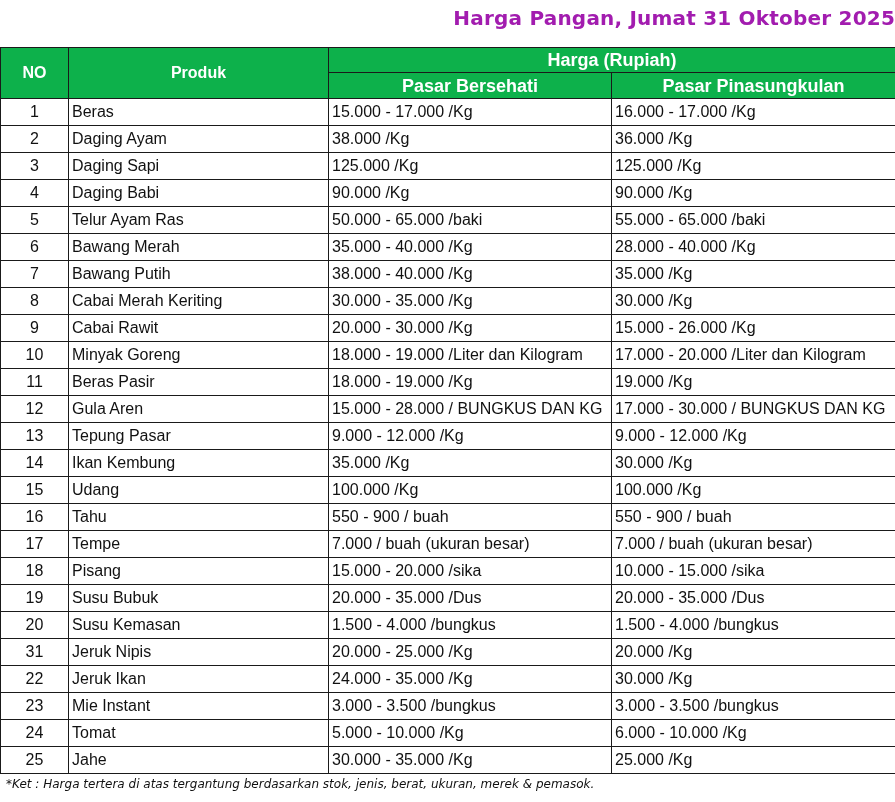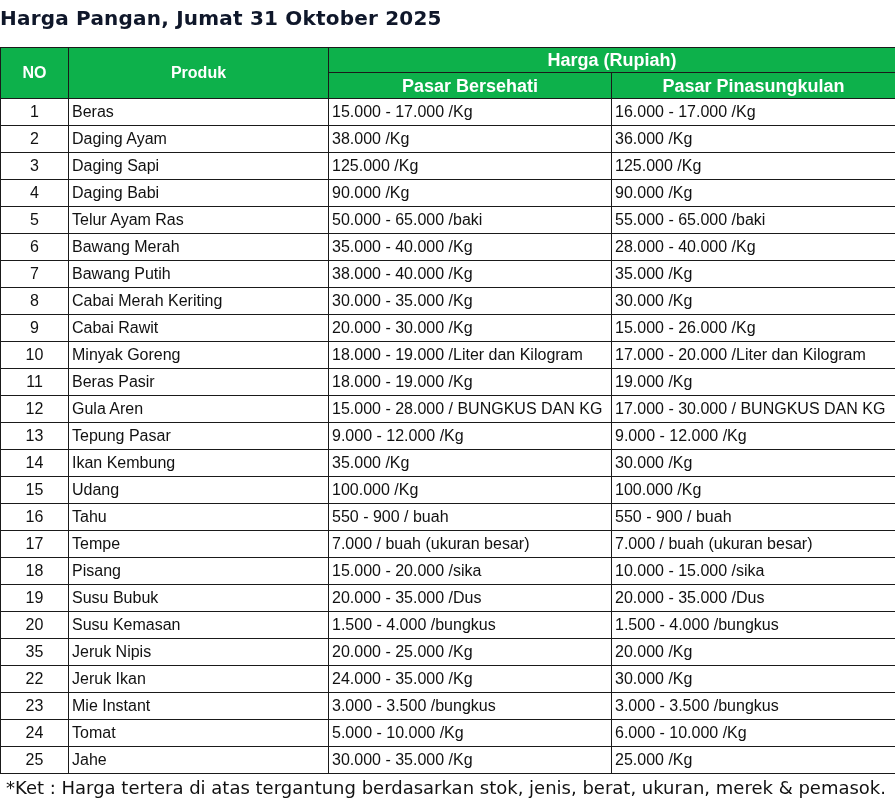--- a/index.html
+++ b/index.html
@@ -5,8 +5,8 @@
   html, body { margin: 0; padding: 0; background: #ffffff; }
   body { width: 895px; height: 802px; overflow: hidden; position: relative; font-family: "Liberation Sans", sans-serif; }
   .title {
-    position: absolute; left: 0; top: 6px; width: 895px; text-align: left;
-    font-family: "DejaVu Sans", sans-serif; font-weight: bold; font-size: 20px; color: #0f172a;
+    position: absolute; left: 0; top: 6px; width: 895px; text-align: right;
+    font-family: "DejaVu Sans", sans-serif; font-weight: bold; font-size: 20px; color: #a21caf;
     letter-spacing: 0.2px;
   }
   table.prices {

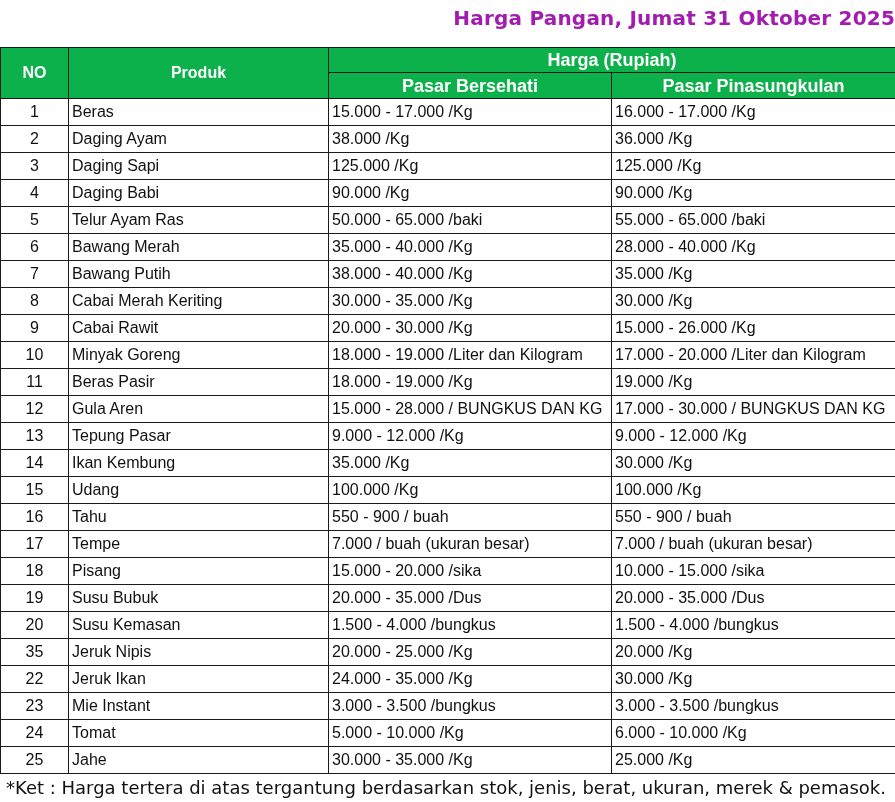--- a/index.html
+++ b/index.html
@@ -179,7 +179,7 @@
         <td>1.500 - 4.000 /bungkus</td>
       </tr>
       <tr>
-        <td class="no">35</td>
+        <td class="no">31</td>
         <td>Jeruk Nipis</td>
         <td>20.000 - 25.000 /Kg</td>
         <td>20.000 /Kg</td>

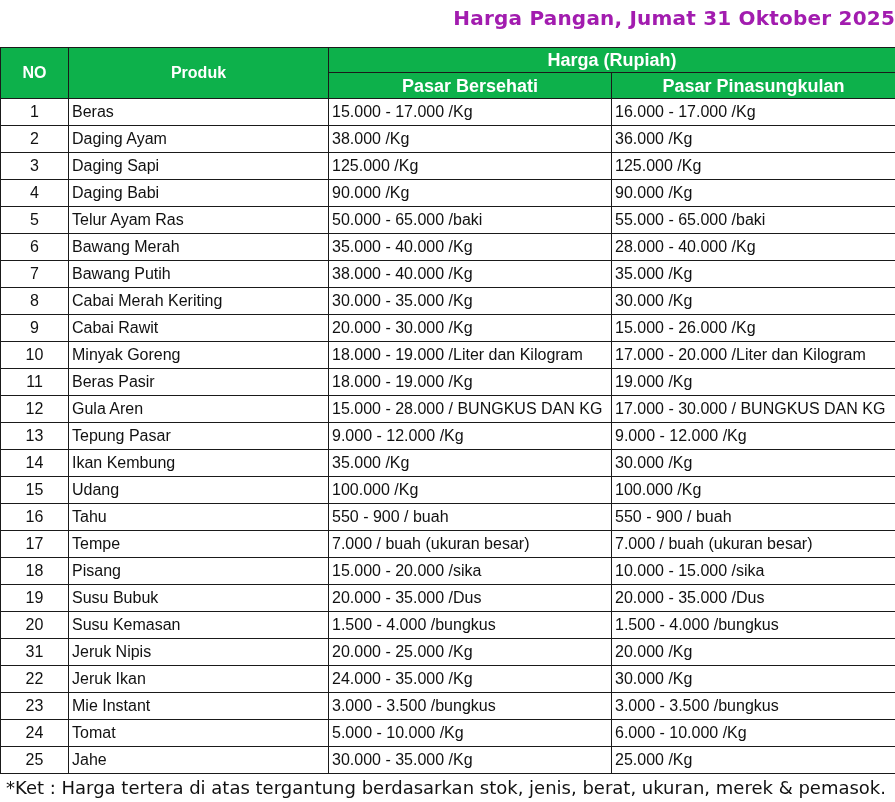--- a/index.html
+++ b/index.html
@@ -31,7 +31,7 @@
   table.prices td.no { text-align: center; padding: 0; }
   .footnote {
     position: absolute; left: 6px; top: 777px; font-family: "DejaVu Sans", sans-serif;
-    font-size: 18px; color: #111; white-space: nowrap;
+    font-style: italic; font-size: 12px; color: #111; white-space: nowrap;
   }
 </style>
 </head>

